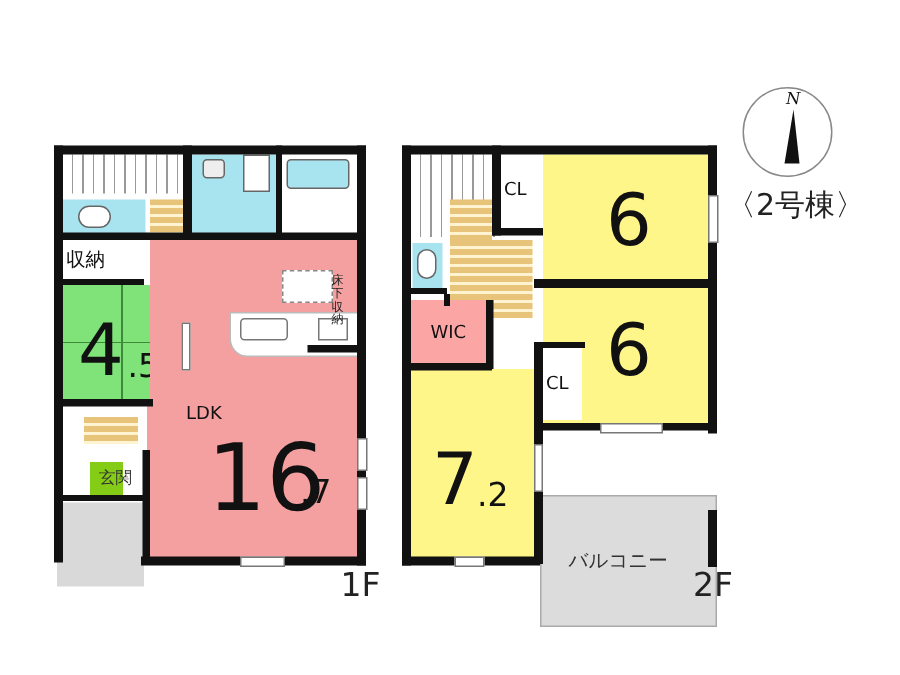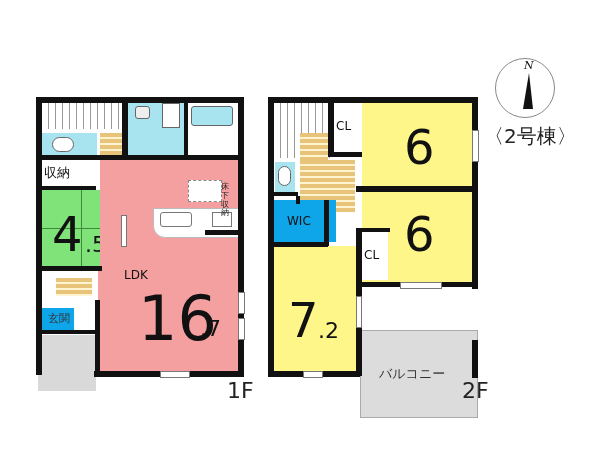--- a/index.html
+++ b/index.html
@@ -125,7 +125,7 @@
     <span class="txt lbl" style="left:2px;top:16px;font-size:12px;">CL</span>
   </div>
 
-  <div class="room" style="left:274px;top:200px;width:62px;height:42px;background:#0ea5e9;">
+  <div class="room" style="left:274px;top:200px;width:50px;height:42px;background:#fca5a5;">
     <span class="txt lbl" style="left:13px;top:14px;font-size:12px;">WIC</span>
   </div>
 

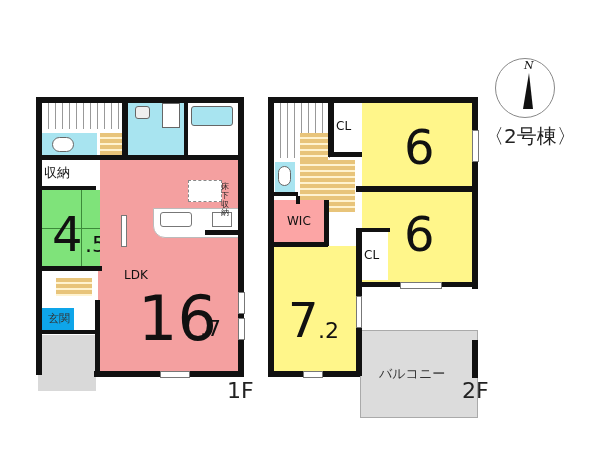--- a/index.html
+++ b/index.html
@@ -56,7 +56,7 @@
 
   <div class="room stairs-y" style="left:56px;top:278px;width:36px;height:18px;"></div>
 
-  <div class="room" style="left:42px;top:308px;width:32px;height:22px;background:#0ea5e9;">
+  <div class="room" style="left:60px;top:308px;width:22px;height:22px;background:#84cc16;">
     <span class="txt" style="left:6px;top:3px;font-size:11px;color:#333;">玄関</span>
   </div>
 

